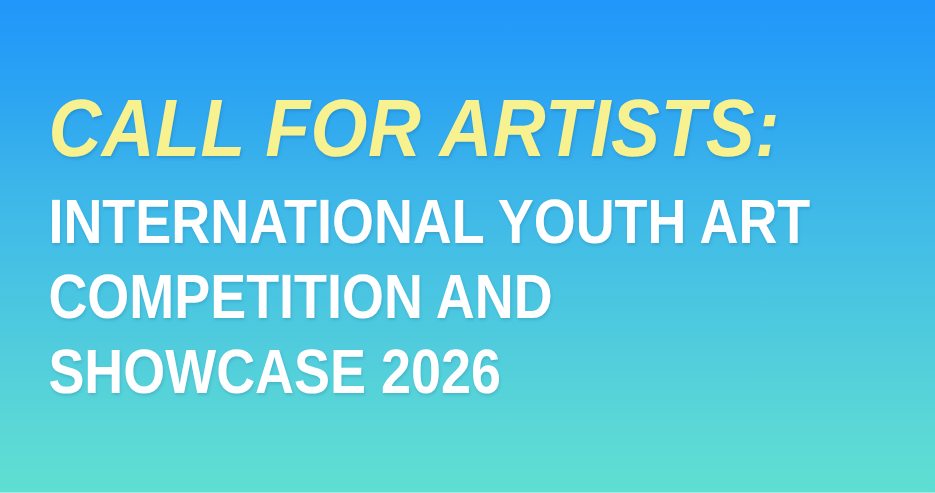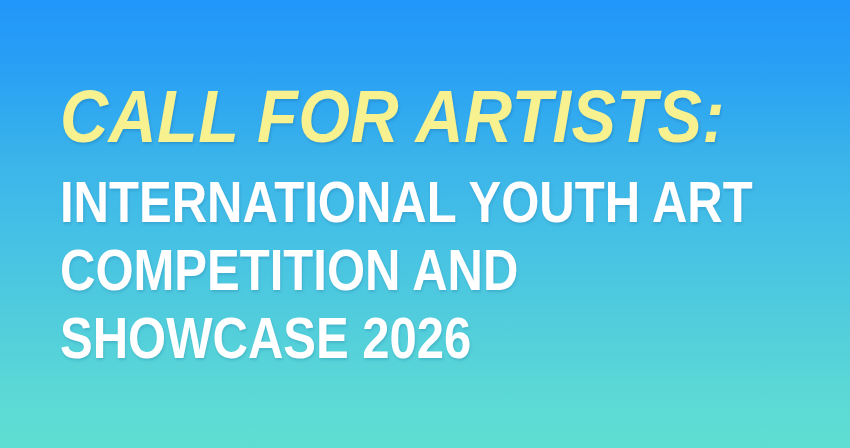--- a/index.html
+++ b/index.html
@@ -32,7 +32,7 @@
   
   .text-block {
     position: absolute;
-    left: 60px;
+    left: 44px;
     top: 80px;
     width: 790px;
   }

